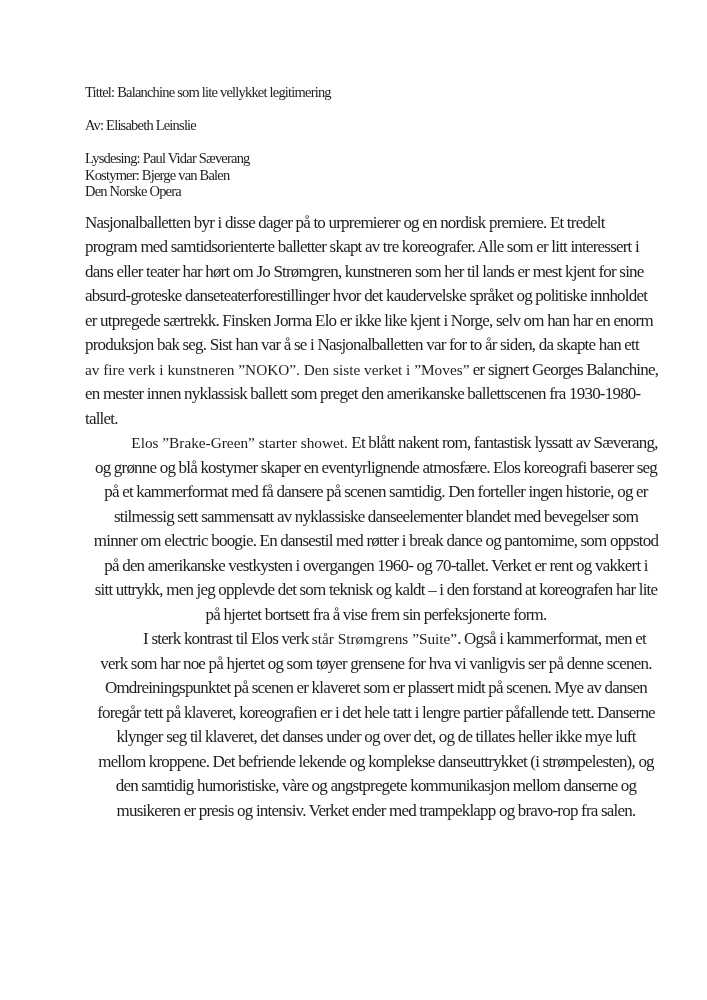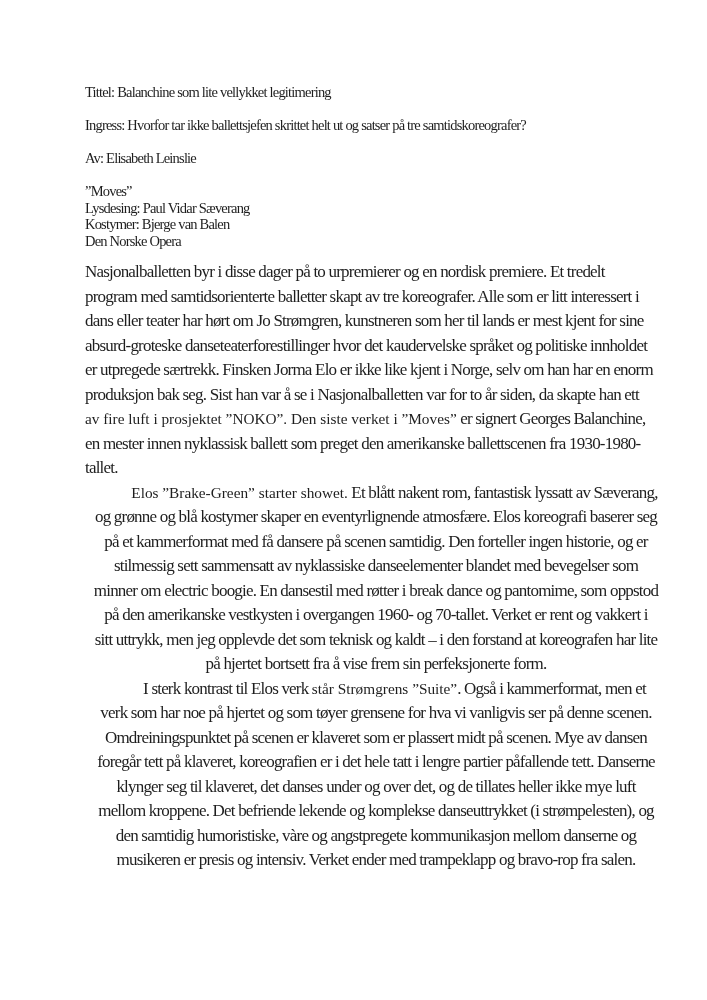--- a/index.html
+++ b/index.html
@@ -55,7 +55,6 @@
 
 <div class="page">
   <p class="meta">Tittel: Balanchine som lite vellykket legitimering</p>
-  <p class="meta">Ingress: Hvorfor tar ikke ballettsjefen skrittet helt ut og satser på tre samtidskoreografer?</p>
   <p class="meta">Av: Elisabeth Leinslie</p>
 
   <div class="credits">

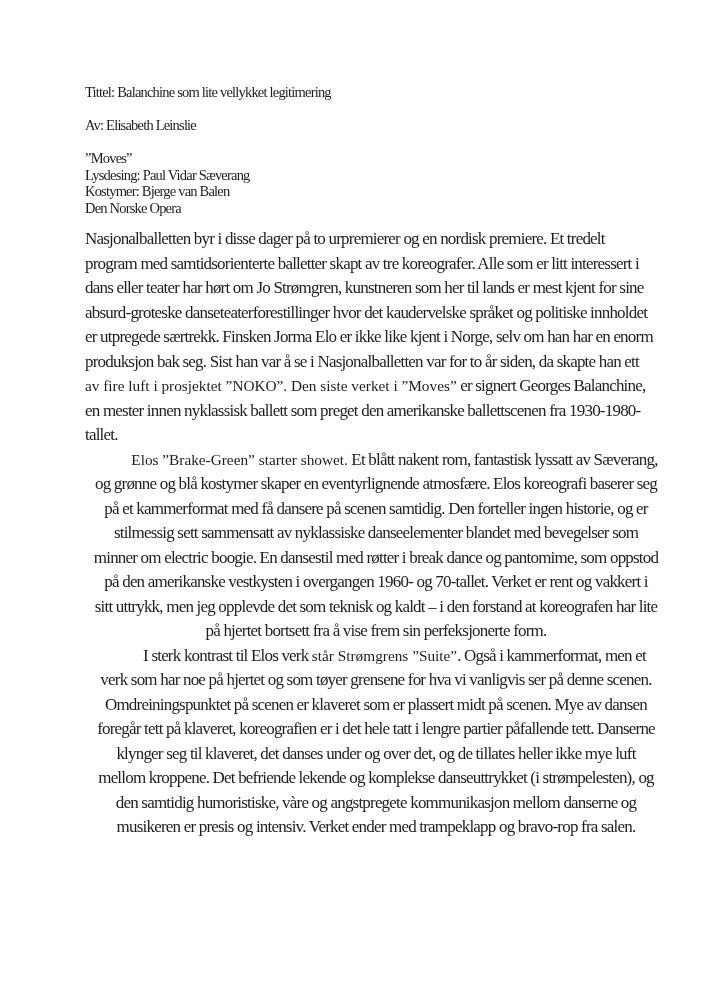--- a/index.html
+++ b/index.html
@@ -58,7 +58,6 @@
   <p class="meta">Av: Elisabeth Leinslie</p>
 
   <div class="credits">
-    <div class="credit-line">”Moves”</div>
 
       <div class="credit-line">Lysdesing: Paul Vidar Sæverang</div>
       <div class="credit-line">Kostymer: Bjerge van Balen</div>

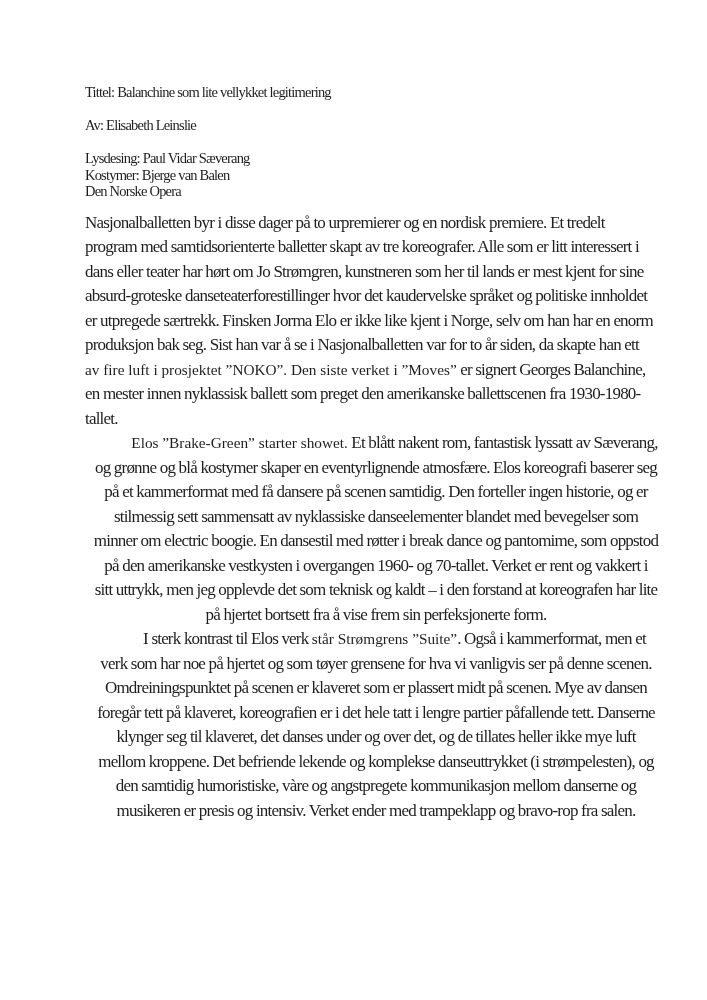--- a/index.html
+++ b/index.html
@@ -72,7 +72,7 @@
 absurd-groteske danseteaterforestillinger hvor det kaudervelske språket og politiske innholdet
 er utpregede særtrekk. Finsken Jorma Elo er ikke like kjent i Norge, selv om han har en enorm
 produksjon bak seg. Sist han var å se i Nasjonalballetten var for to år siden, da skapte han ett
-</span><span class="seg alt">av fire luft i prosjektet ”NOKO”. Den siste verket i ”Moves”</span><span class="seg"> er signert Georges Balanchine,
+</span><span class="seg alt">av fire verk i kunstneren ”NOKO”. Den siste verket i ”Moves”</span><span class="seg"> er signert Georges Balanchine,
 en mester innen nyklassisk ballett som preget den amerikanske ballettscenen fra 1930-1980-
 tallet.</span></p>
       <p class="body-para indent"><span class="seg alt">Elos ”Brake-Green” starter showet.</span><span class="seg"> Et blått nakent rom, fantastisk lyssatt av Sæverang,

